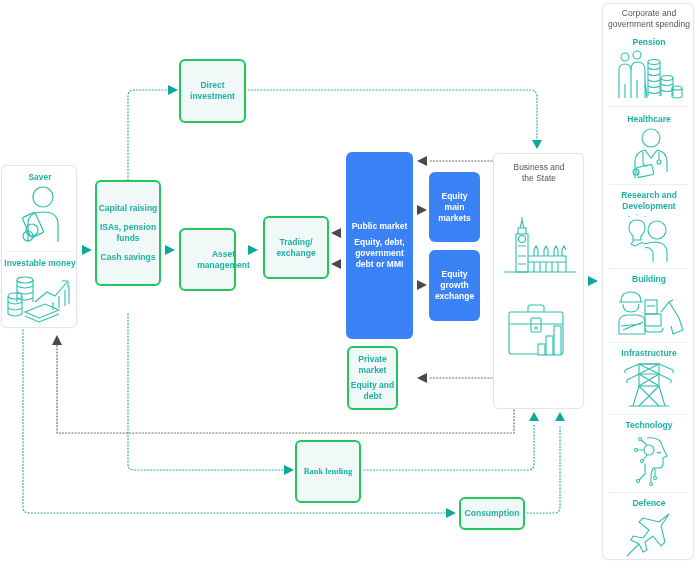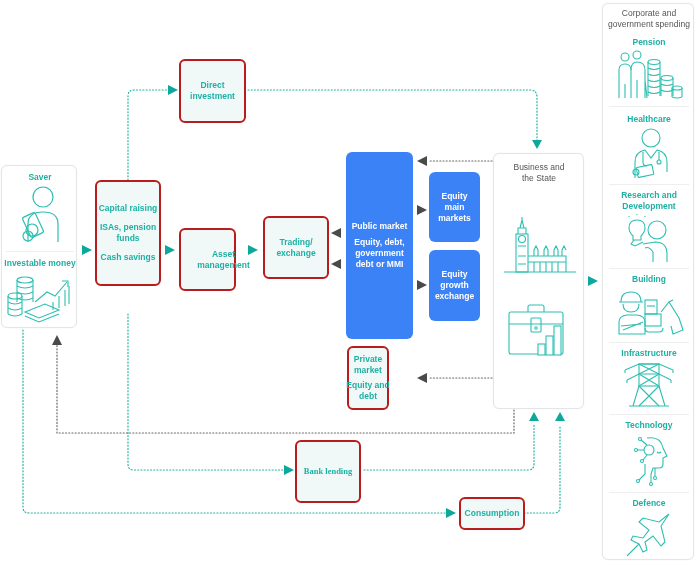--- a/index.html
+++ b/index.html
@@ -8,7 +8,7 @@
   .abs { position: absolute; }
   .lines { position: absolute; left: 0; top: 0; width: 696px; height: 562px; }
   .box-light {
-    position: absolute; background: #f0f9f8; border: 2px solid #b91c1c; border-radius: 6px;
+    position: absolute; background: #f0f9f8; border: 2px solid #22c55e; border-radius: 6px;
     display: flex; flex-direction: column; align-items: center; justify-content: center;
     text-align: center; color: #1fb0a3; font-weight: bold; font-size: 8.5px; line-height: 11px;
   }

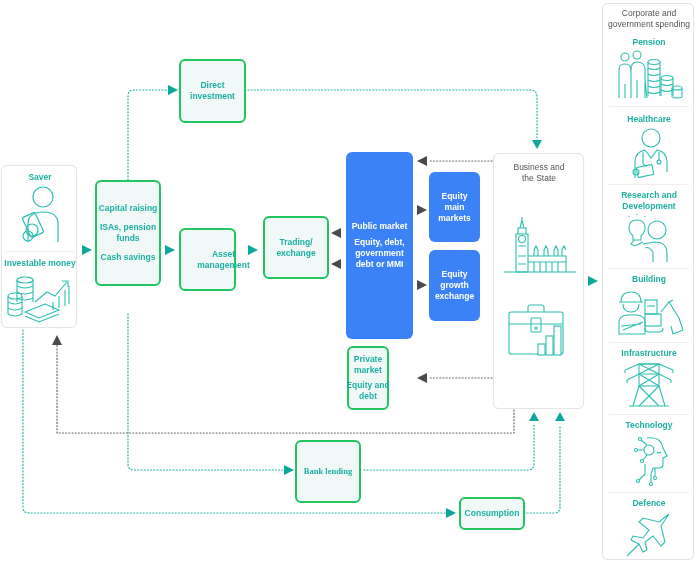--- a/index.html
+++ b/index.html
@@ -137,7 +137,7 @@
   <div style="width:40px;">Equity growth exchange</div>
 </div>
 
-<div class="box-light" style="left:347px;top:346px;width:42px;height:64px;">
+<div class="box-light" style="left:347px;top:346px;width:51px;height:64px;">
   <div>Private market</div>
   <div style="height:4px"></div>
   <div style="width:44px;">Equity and debt</div>

